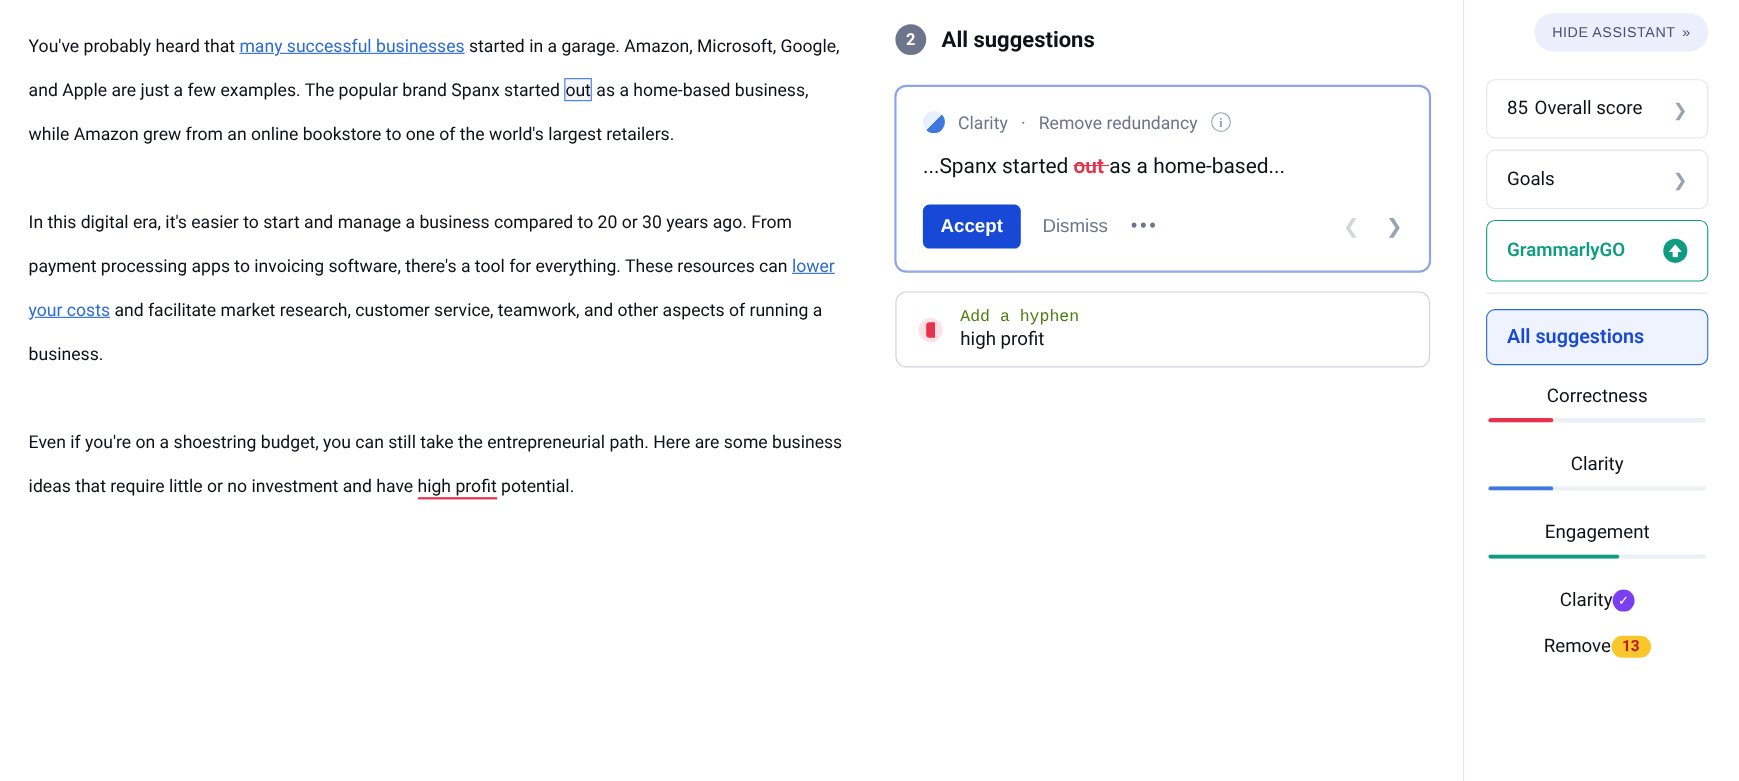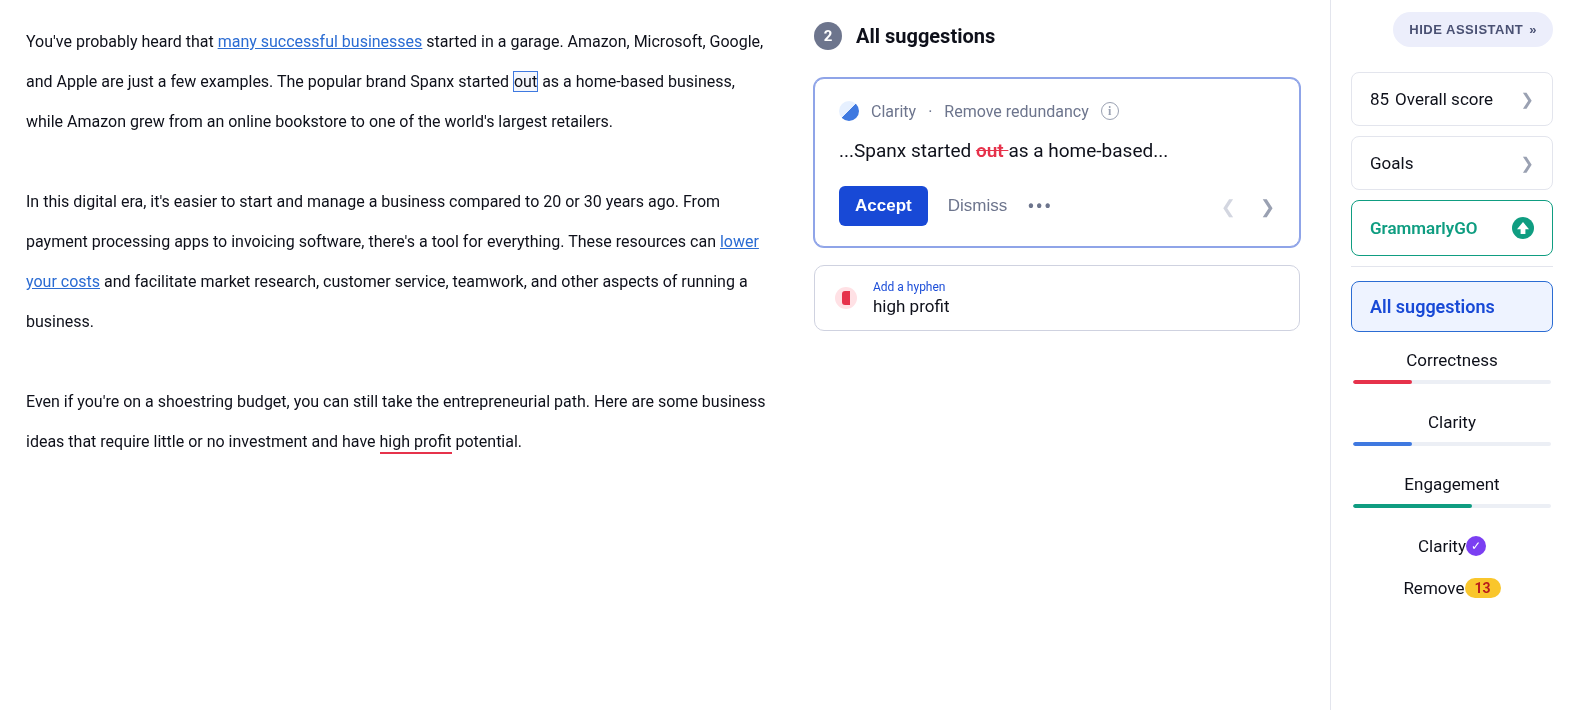--- a/index.html
+++ b/index.html
@@ -195,7 +195,7 @@
     border-radius: 20px;
     padding: 10px 16px;
     font-size: 13px;
-    font-weight: 700;
+    font-weight: 400;
     letter-spacing: 0.5px;
     color: #4a5173;
     cursor: pointer;

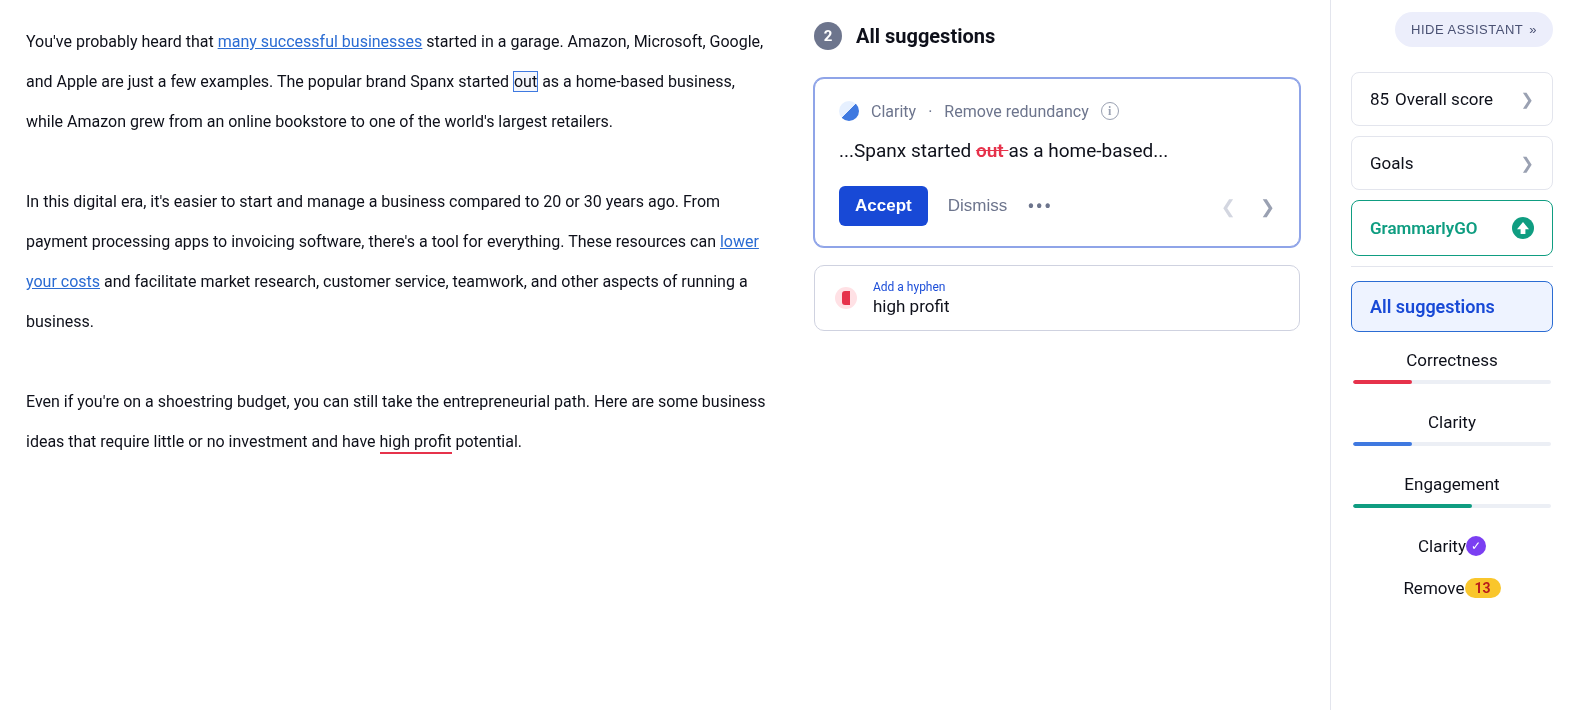--- a/index.html
+++ b/index.html
@@ -171,9 +171,10 @@
     border-radius: 3px 0 0 3px;
   }
   .collapsed-text .t1 {
-    font-size: 12px;
-    color: #1d4ed8;
+    font-size: 15px;
+    color: #4d7c0f;
     margin-bottom: 2px;
+    font-family: Liberation Mono, monospace;
   }
   .collapsed-text .t2 {
     font-size: 17px;

